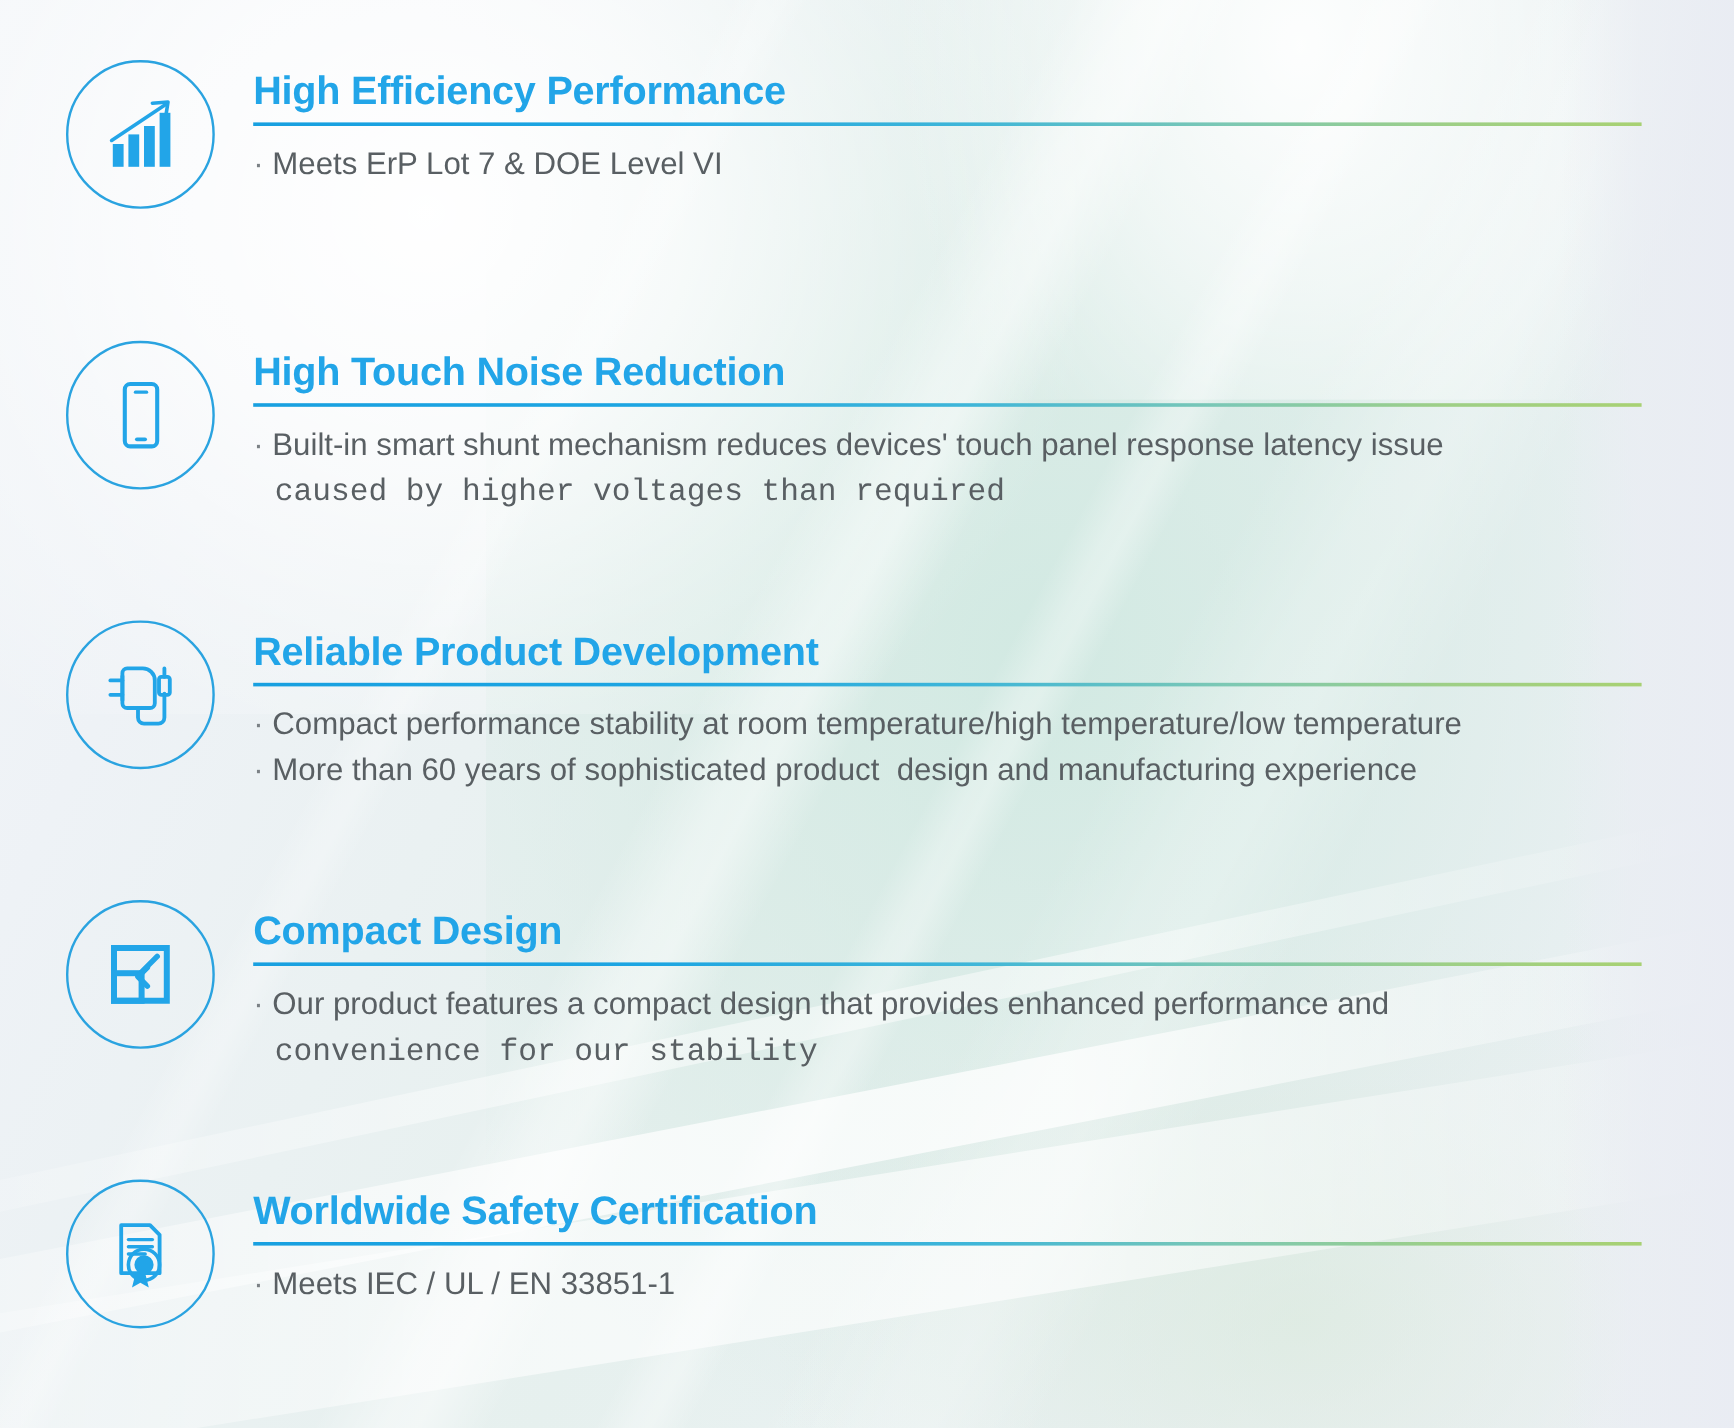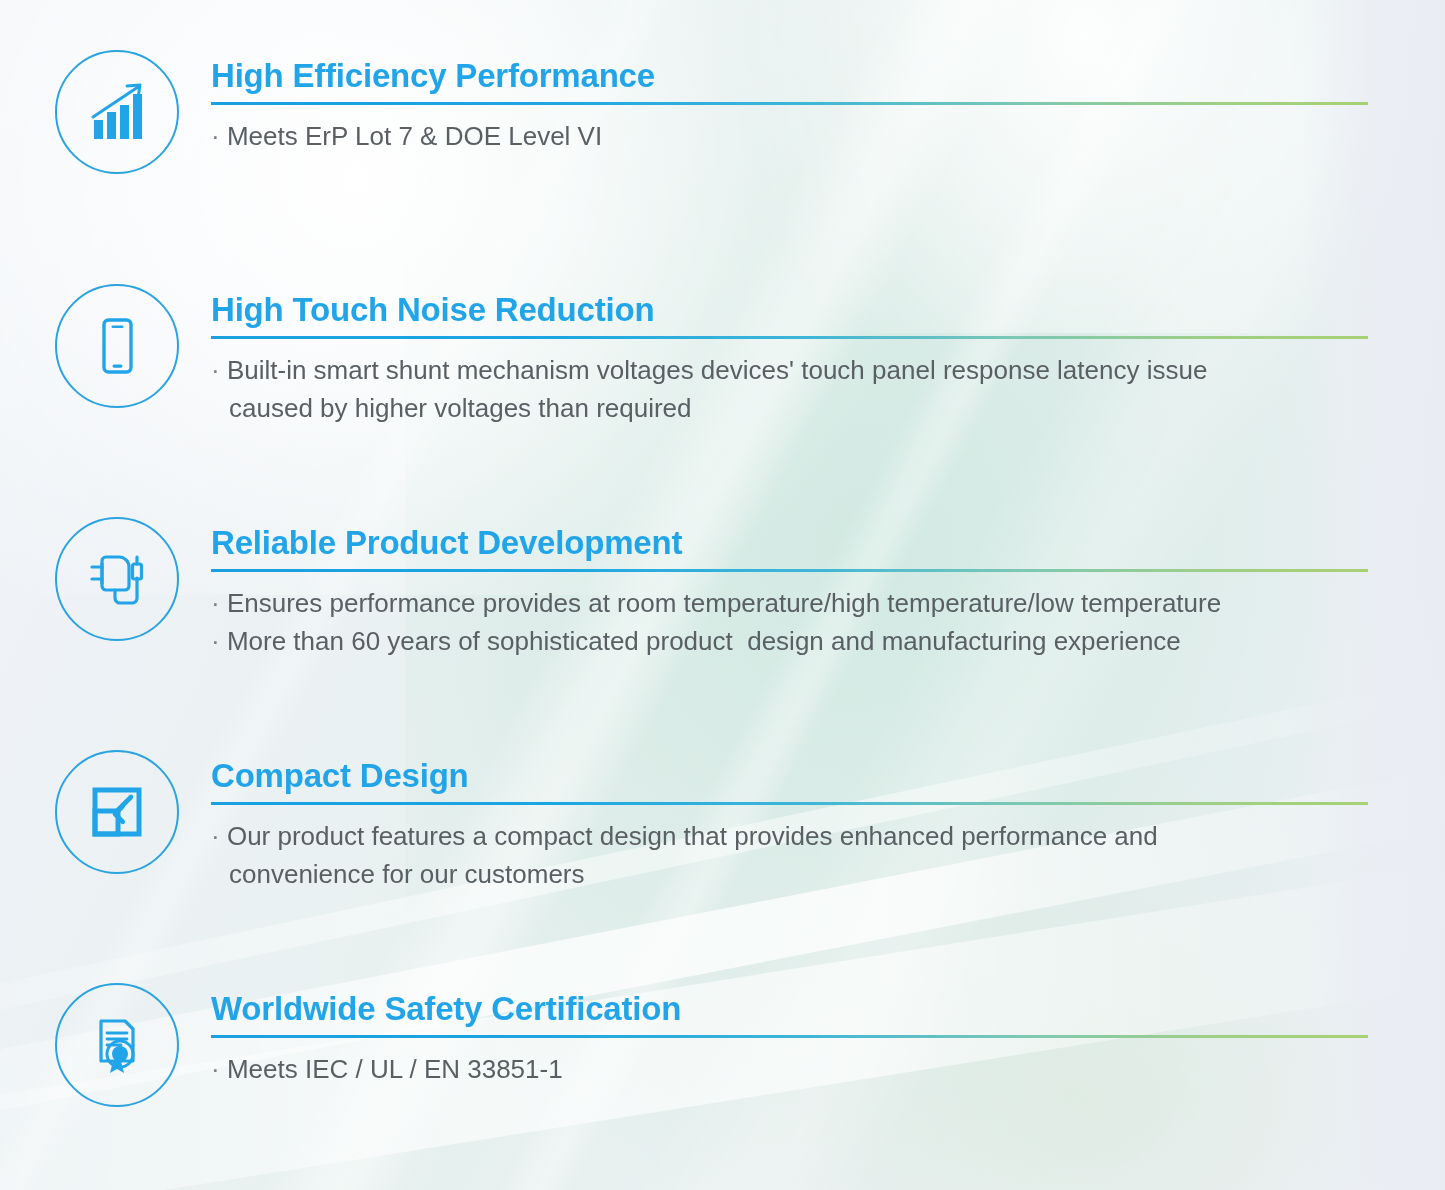--- a/index.html
+++ b/index.html
@@ -244,7 +244,7 @@
       <div class="f-title">High Touch Noise Reduction</div>
       <div class="f-rule"></div>
       <div class="f-lines">
-        <div class="f-line"><span class="dot">·</span> <span>Built-in smart shunt mechanism voltages devices' touch panel response latency issue</span></div>
+        <div class="f-line"><span class="dot">·</span> <span>Built-in smart shunt mechanism reduces devices' touch panel response latency issue</span></div>
         <div class="f-line"><span class="cont">caused by higher voltages than required</span></div>
       </div>
     </div>

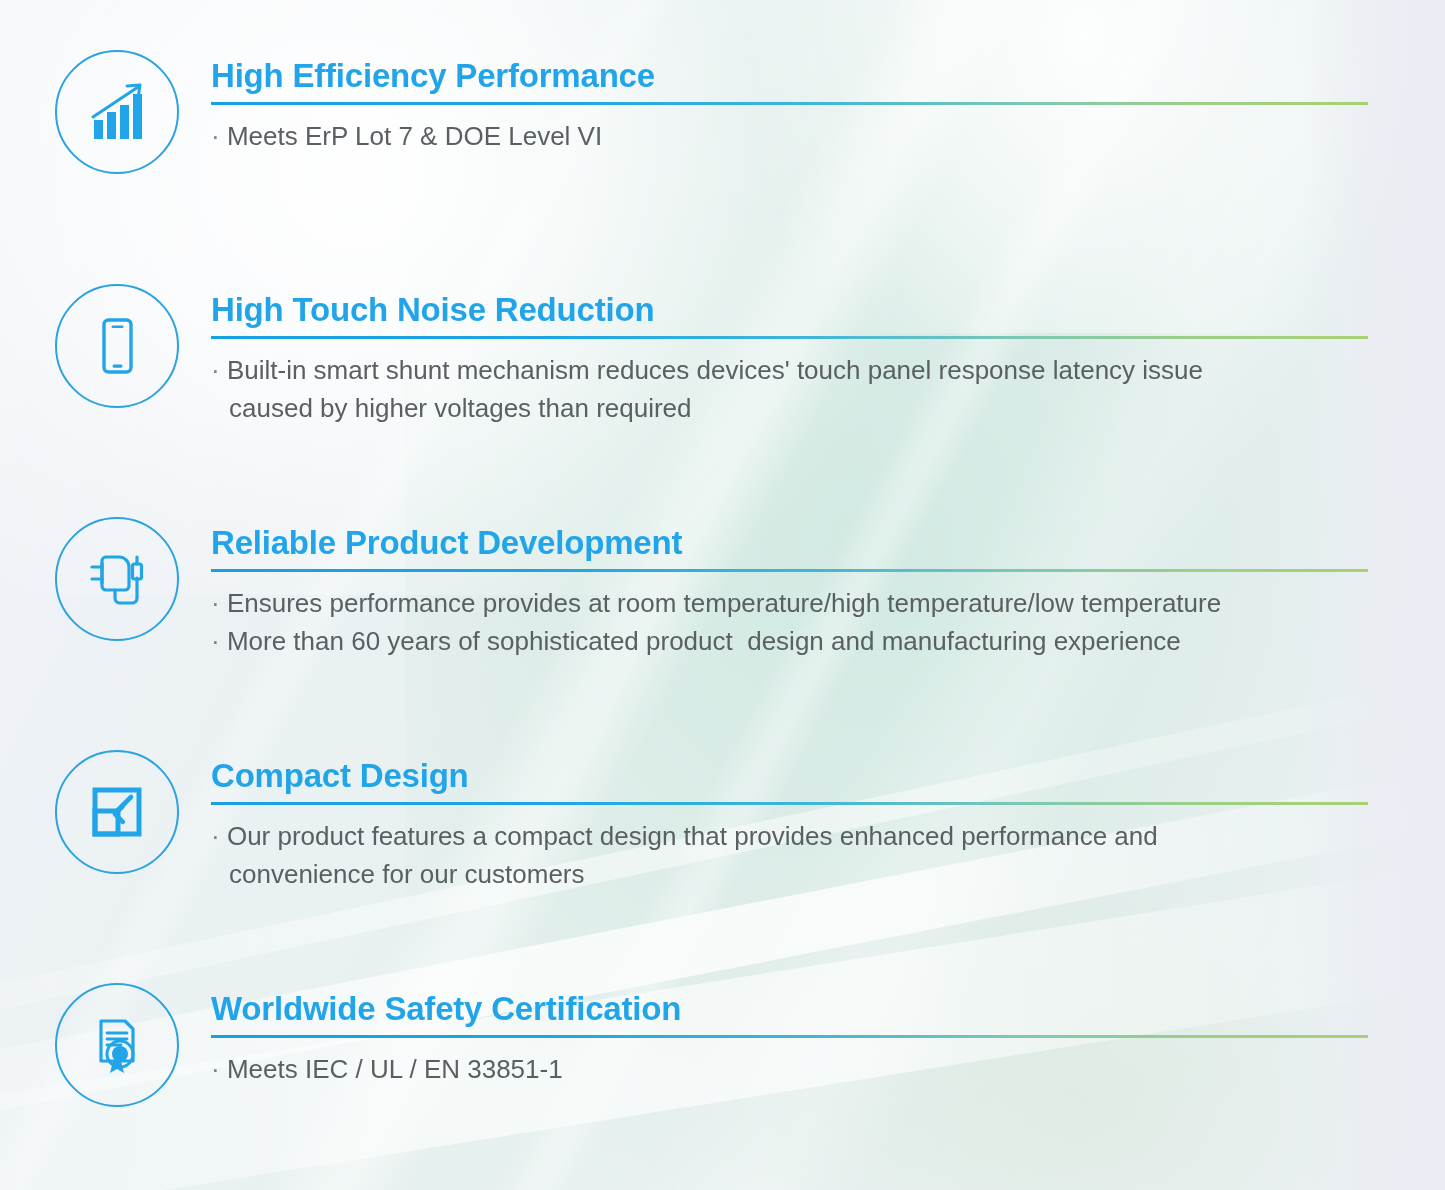--- a/index.html
+++ b/index.html
@@ -189,7 +189,7 @@
     white-space:pre;
   }
   .f-line .dot { color:#7b8185; }
-  .f-line .cont { padding-left:18px; display:inline-block; }
+  .f-line .cont { padding-left:18px; display:inline-block;font-family:Liberation Mono, monospace; }
 </style>
 </head>
 <body>

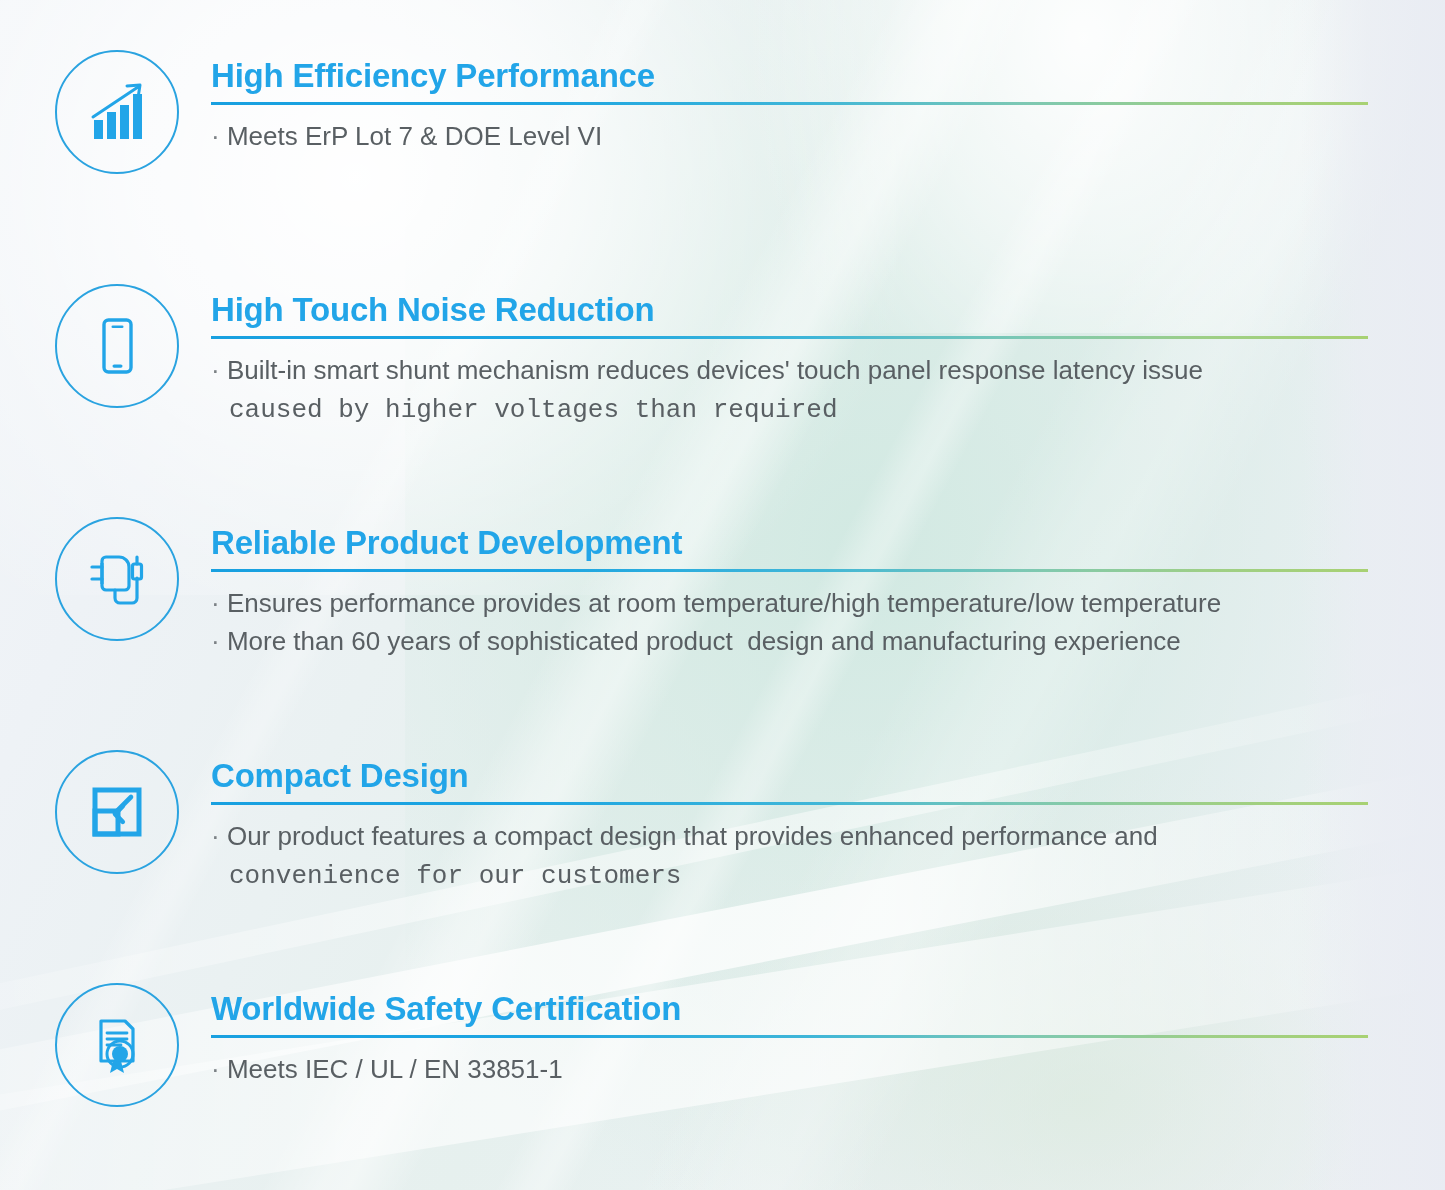--- a/index.html
+++ b/index.html
@@ -266,7 +266,7 @@
       <div class="f-title">Reliable Product Development</div>
       <div class="f-rule"></div>
       <div class="f-lines">
-        <div class="f-line"><span class="dot">·</span> <span>Ensures performance provides at room temperature/high temperature/low temperature</span></div>
+        <div class="f-line"><span class="dot">·</span> <span>Compact performance stability at room temperature/high temperature/low temperature</span></div>
         <div class="f-line"><span class="dot">·</span> <span>More than 60 years of sophisticated product  design and manufacturing experience</span></div>
       </div>
     </div>

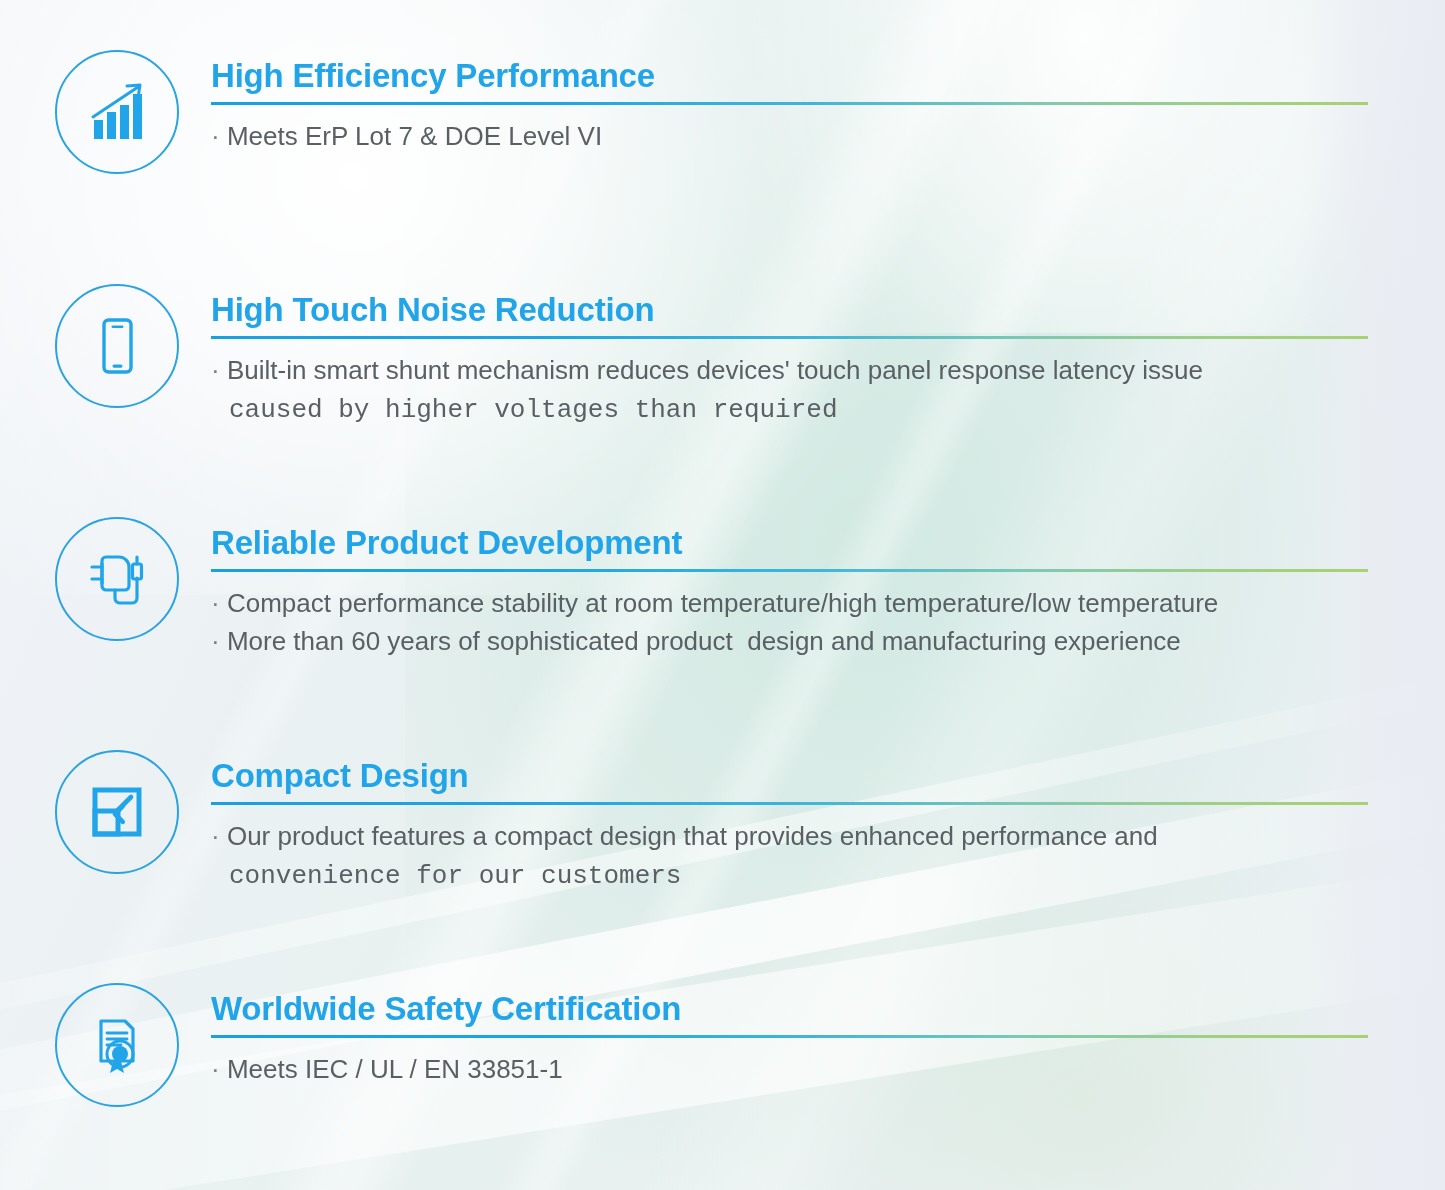--- a/index.html
+++ b/index.html
@@ -287,7 +287,7 @@
       <div class="f-rule"></div>
       <div class="f-lines">
         <div class="f-line"><span class="dot">·</span> <span>Our product features a compact design that provides enhanced performance and</span></div>
-        <div class="f-line"><span class="cont">convenience for our customers</span></div>
+        <div class="f-line"><span class="cont">convenience for our stability</span></div>
       </div>
     </div>
   </div>

